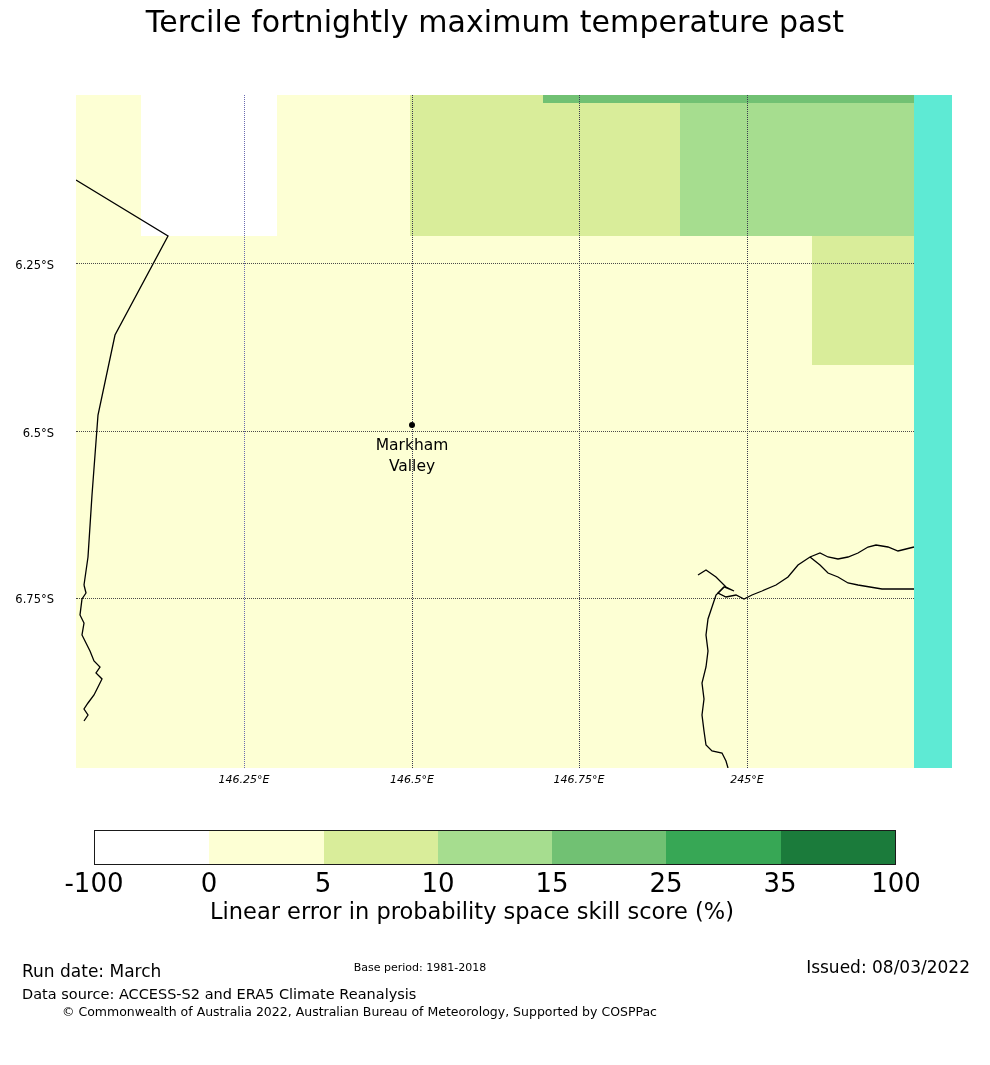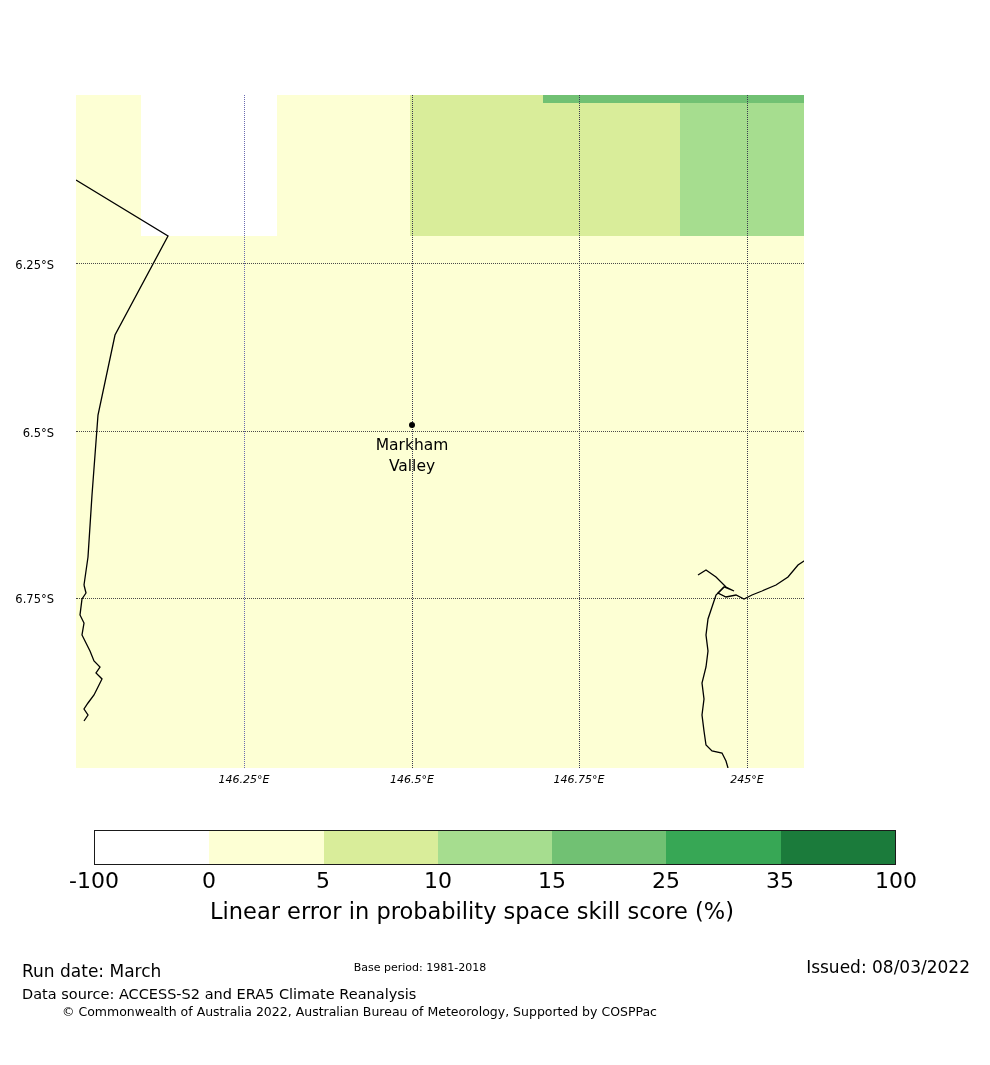--- a/index.html
+++ b/index.html
@@ -57,6 +57,7 @@
 <body>
 
 <div id="title">
+  <div>Tercile fortnightly maximum temperature past</div>
 </div>
 
 <div id="plot-wrap">

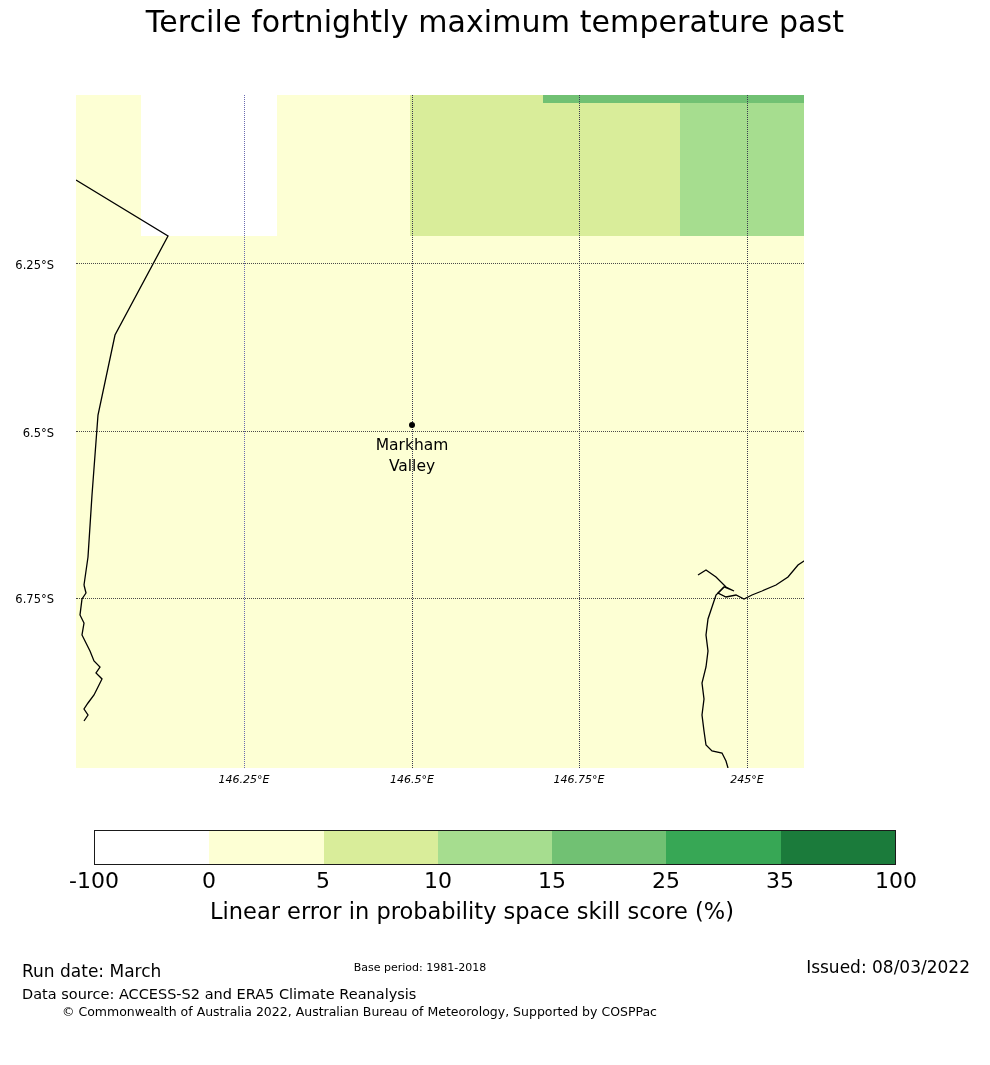--- a/index.html
+++ b/index.html
@@ -13,8 +13,8 @@
 
   
   #plot-wrap{position:absolute;left:76px;top:95px;width:838px;height:673px;}
-  #plot-clip{position:absolute;left:0;top:0;width:728px;height:673px;
-             overflow:hidden;background:#ef4444;}
+  #plot-clip{position:absolute;left:0;top:0;width:876px;height:673px;
+             overflow:hidden;background:#5eead4;}
   .cell{position:absolute;}
 
   

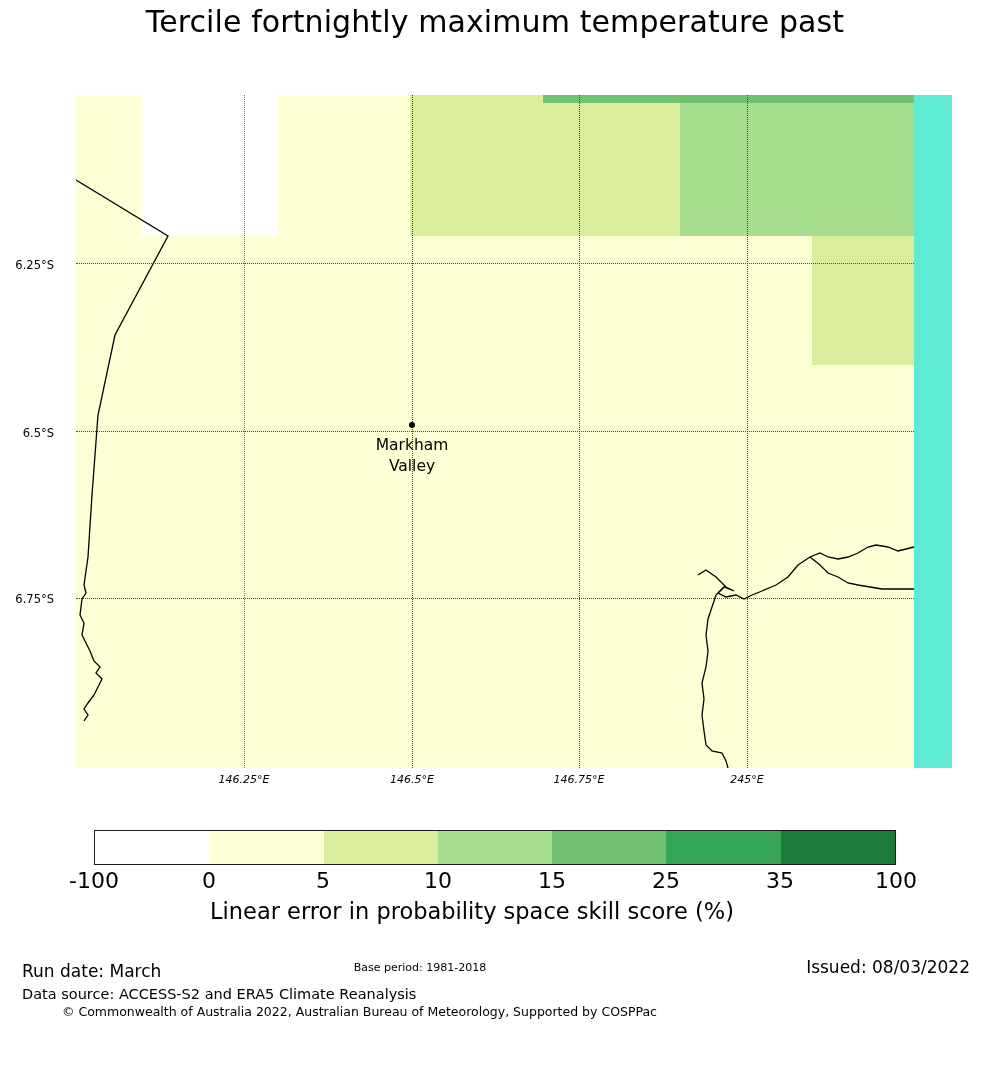--- a/index.html
+++ b/index.html
@@ -41,7 +41,7 @@
         border:1px solid #1a1a1a;box-sizing:border-box;display:flex;}
   #cbar div{height:100%;}
   .cb-tick{position:absolute;top:868px;width:120px;text-align:center;
-           font-size:22px;}
+           font-size:26px;}
   #cbar-title{position:absolute;left:0;top:898px;width:944px;text-align:center;
               font-size:22.5px;}
 

